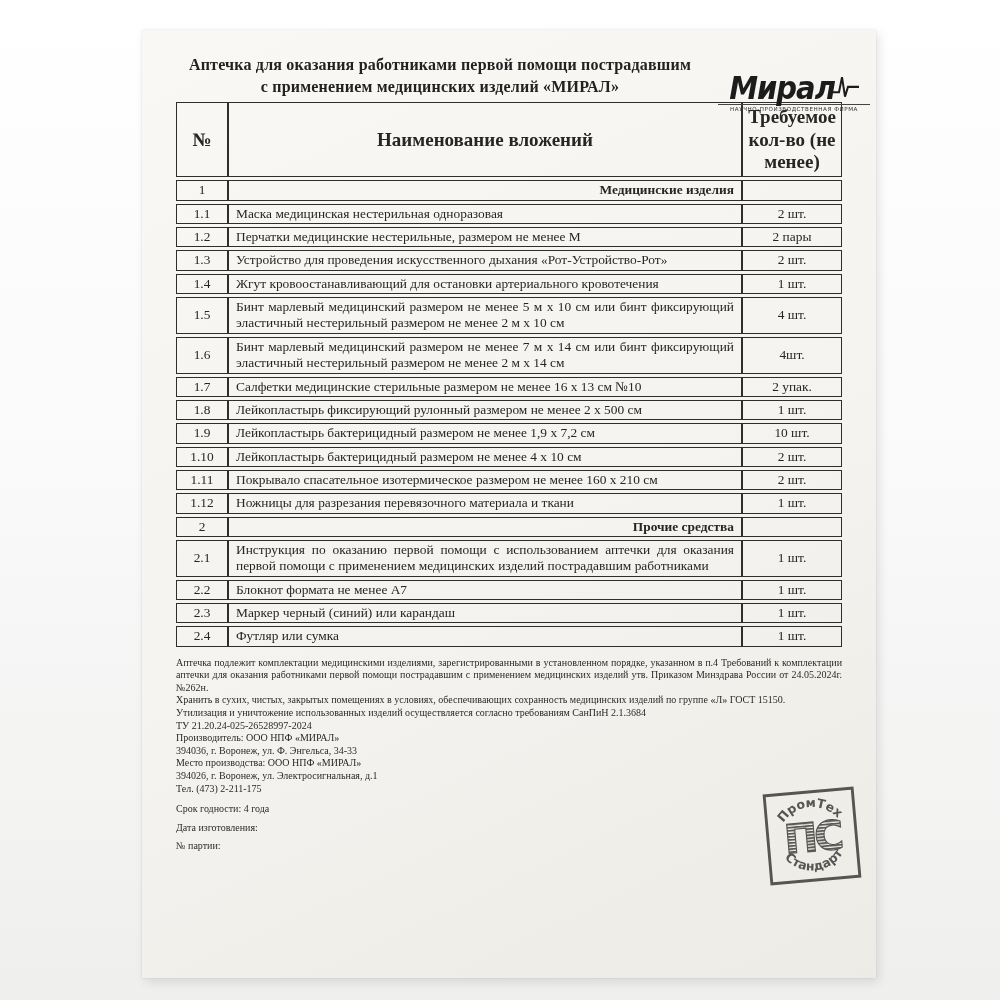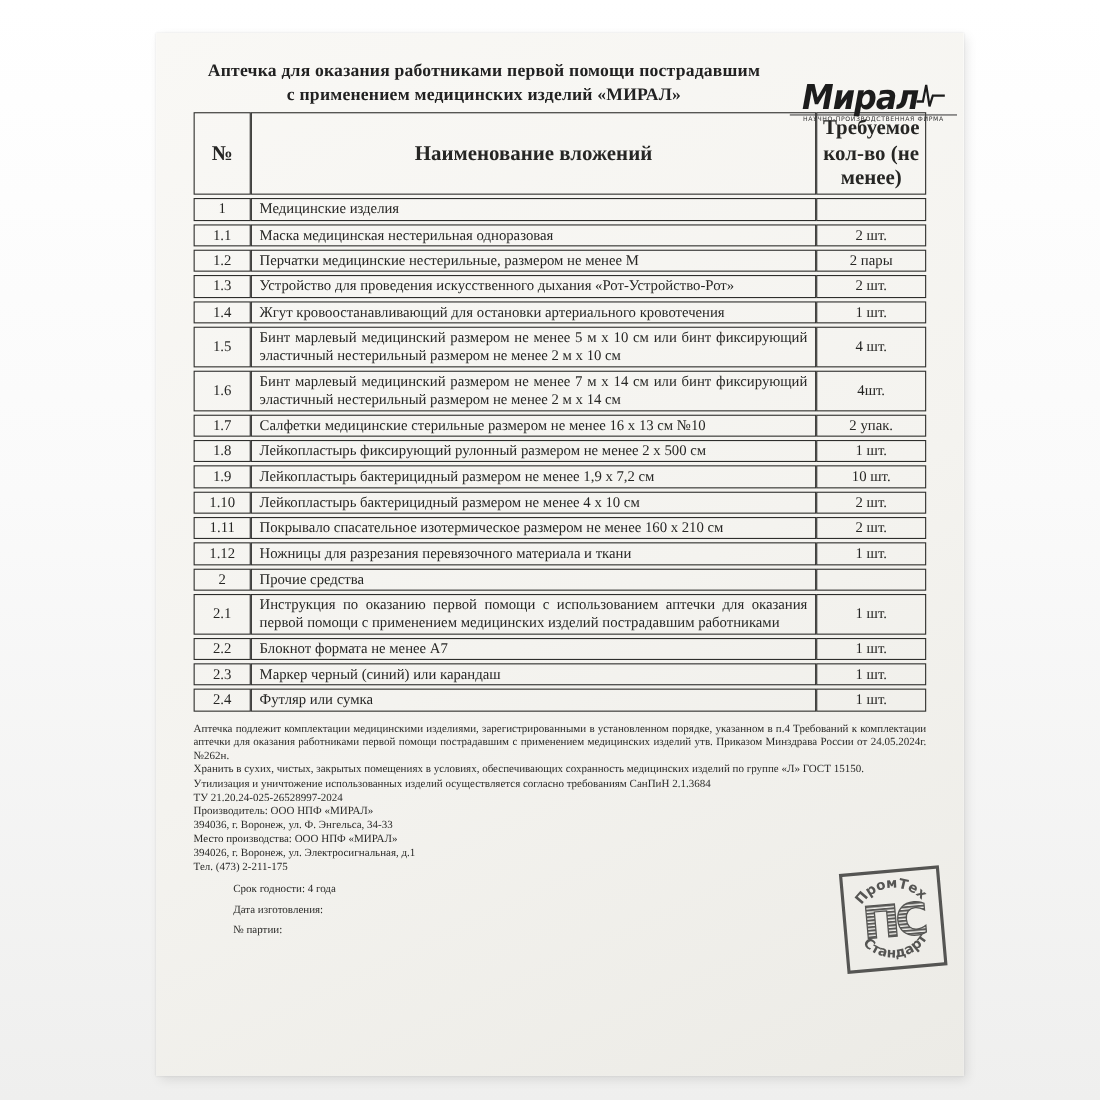--- a/index.html
+++ b/index.html
@@ -53,7 +53,7 @@
   td.c-num{width:36px;text-align:center;padding:1px 2px;}
   td.c-name{text-align:justify;}
   td.c-qty{width:84px;text-align:center;white-space:nowrap;}
-  tr.section td.c-name{font-weight:normal;text-align:left;}
+  tr.section td.c-name{font-weight:bold;text-align:right;}
   
   .footer{margin-top:7px;font-size:10px;line-height:1.26;color:#2a2a28;}
   .footer p{margin:0;text-align:justify;}

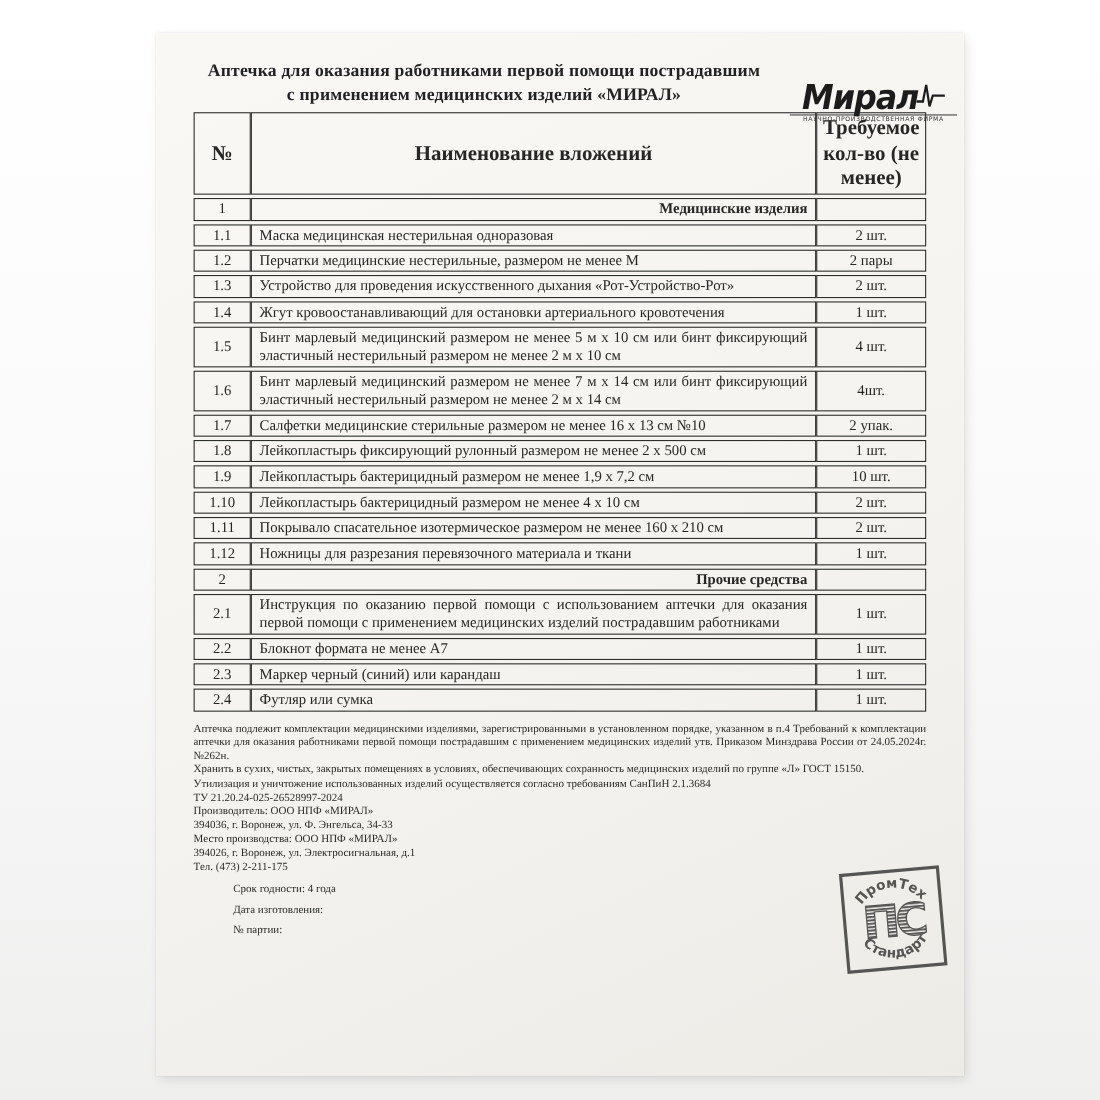--- a/index.html
+++ b/index.html
@@ -59,7 +59,7 @@
   .footer p{margin:0;text-align:justify;}
   .info-line{margin:0;}
   .bottom-line{margin:0 0 6px 0;}
-  .bottom-block{margin-top:8px;margin-left:36px;}
+  .bottom-block{margin-top:8px;}
   
   .stamp{position:absolute;right:16px;top:758px;width:96px;height:96px;transform:rotate(-5deg);opacity:.9;}
 </style>

